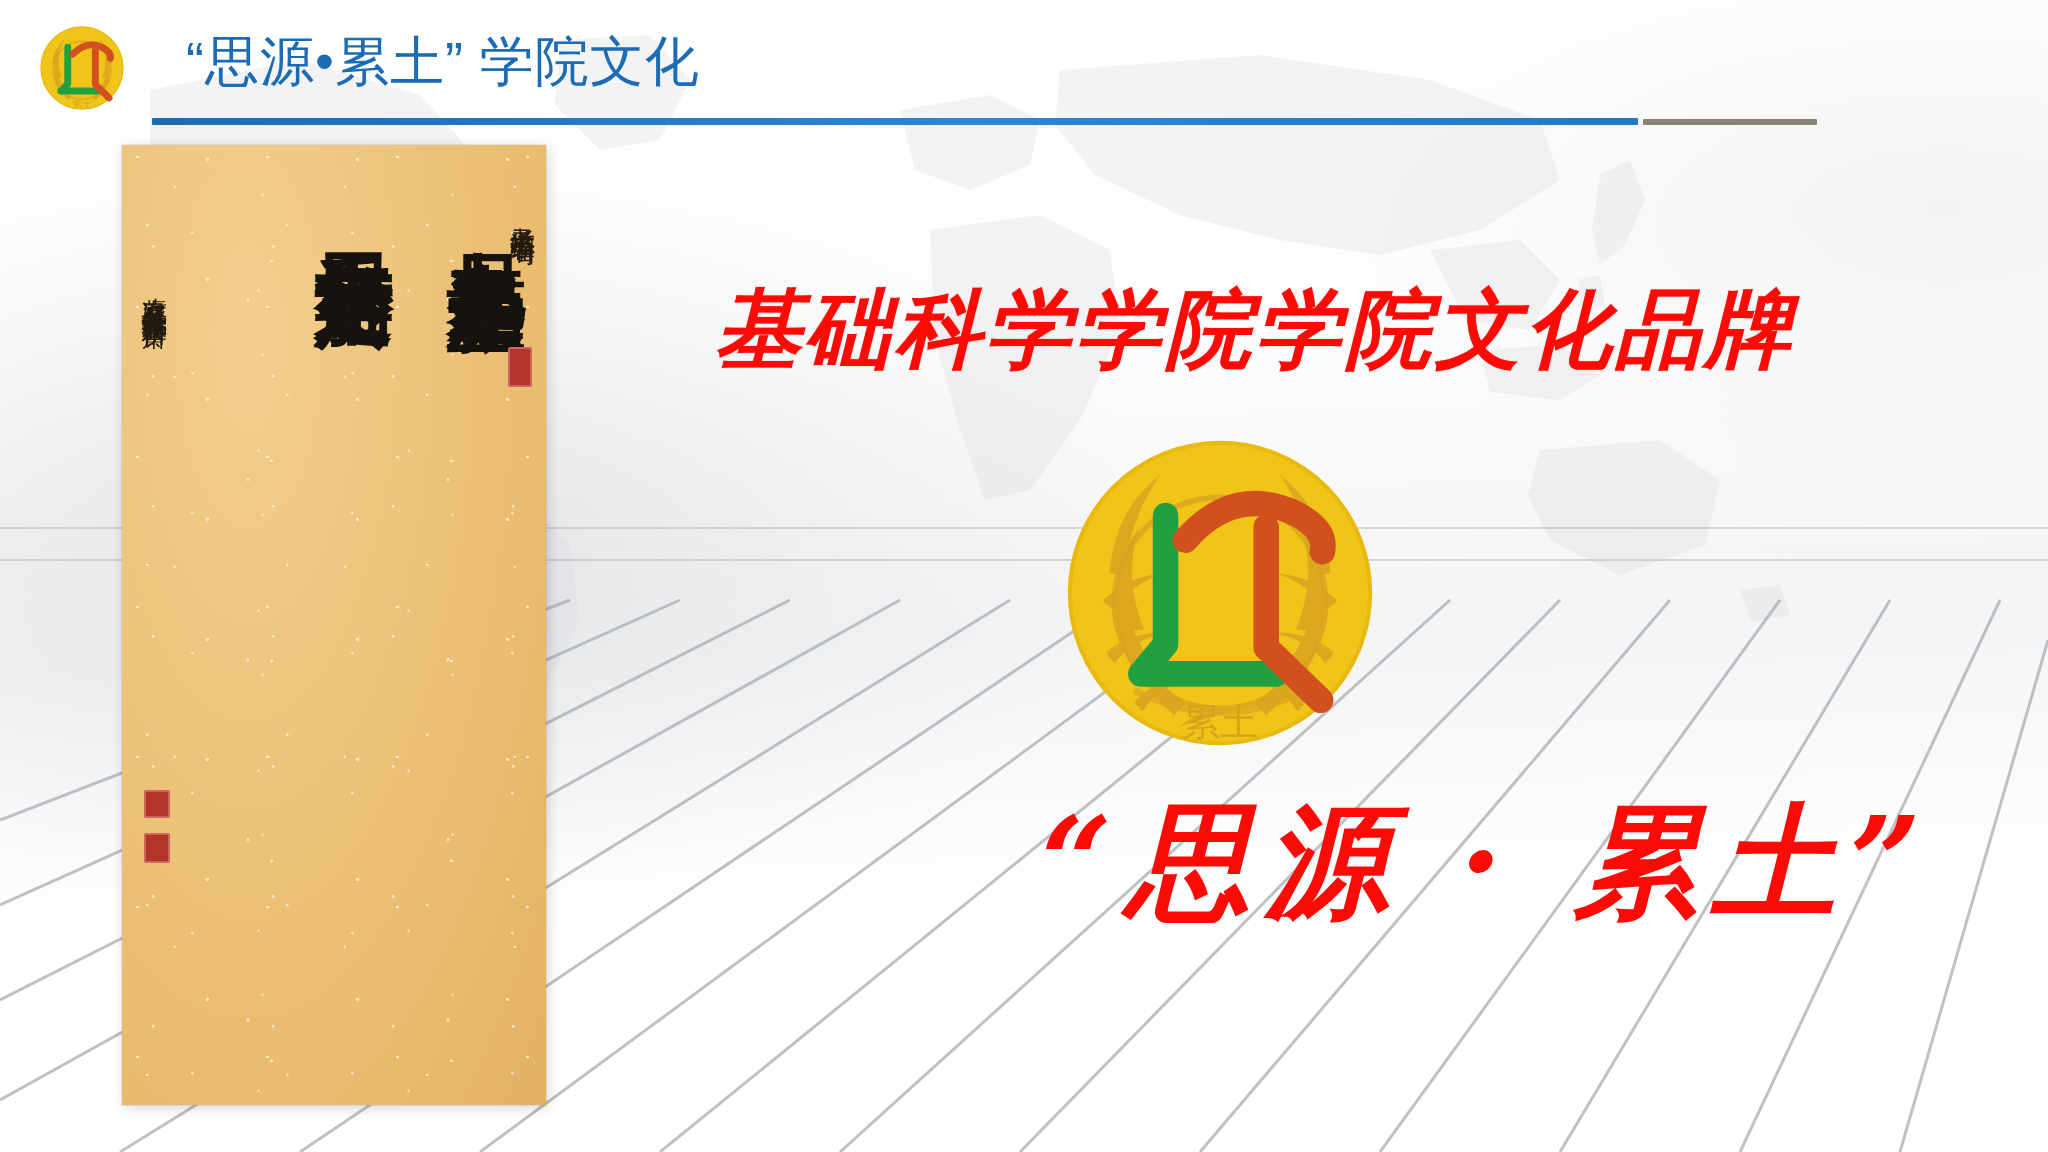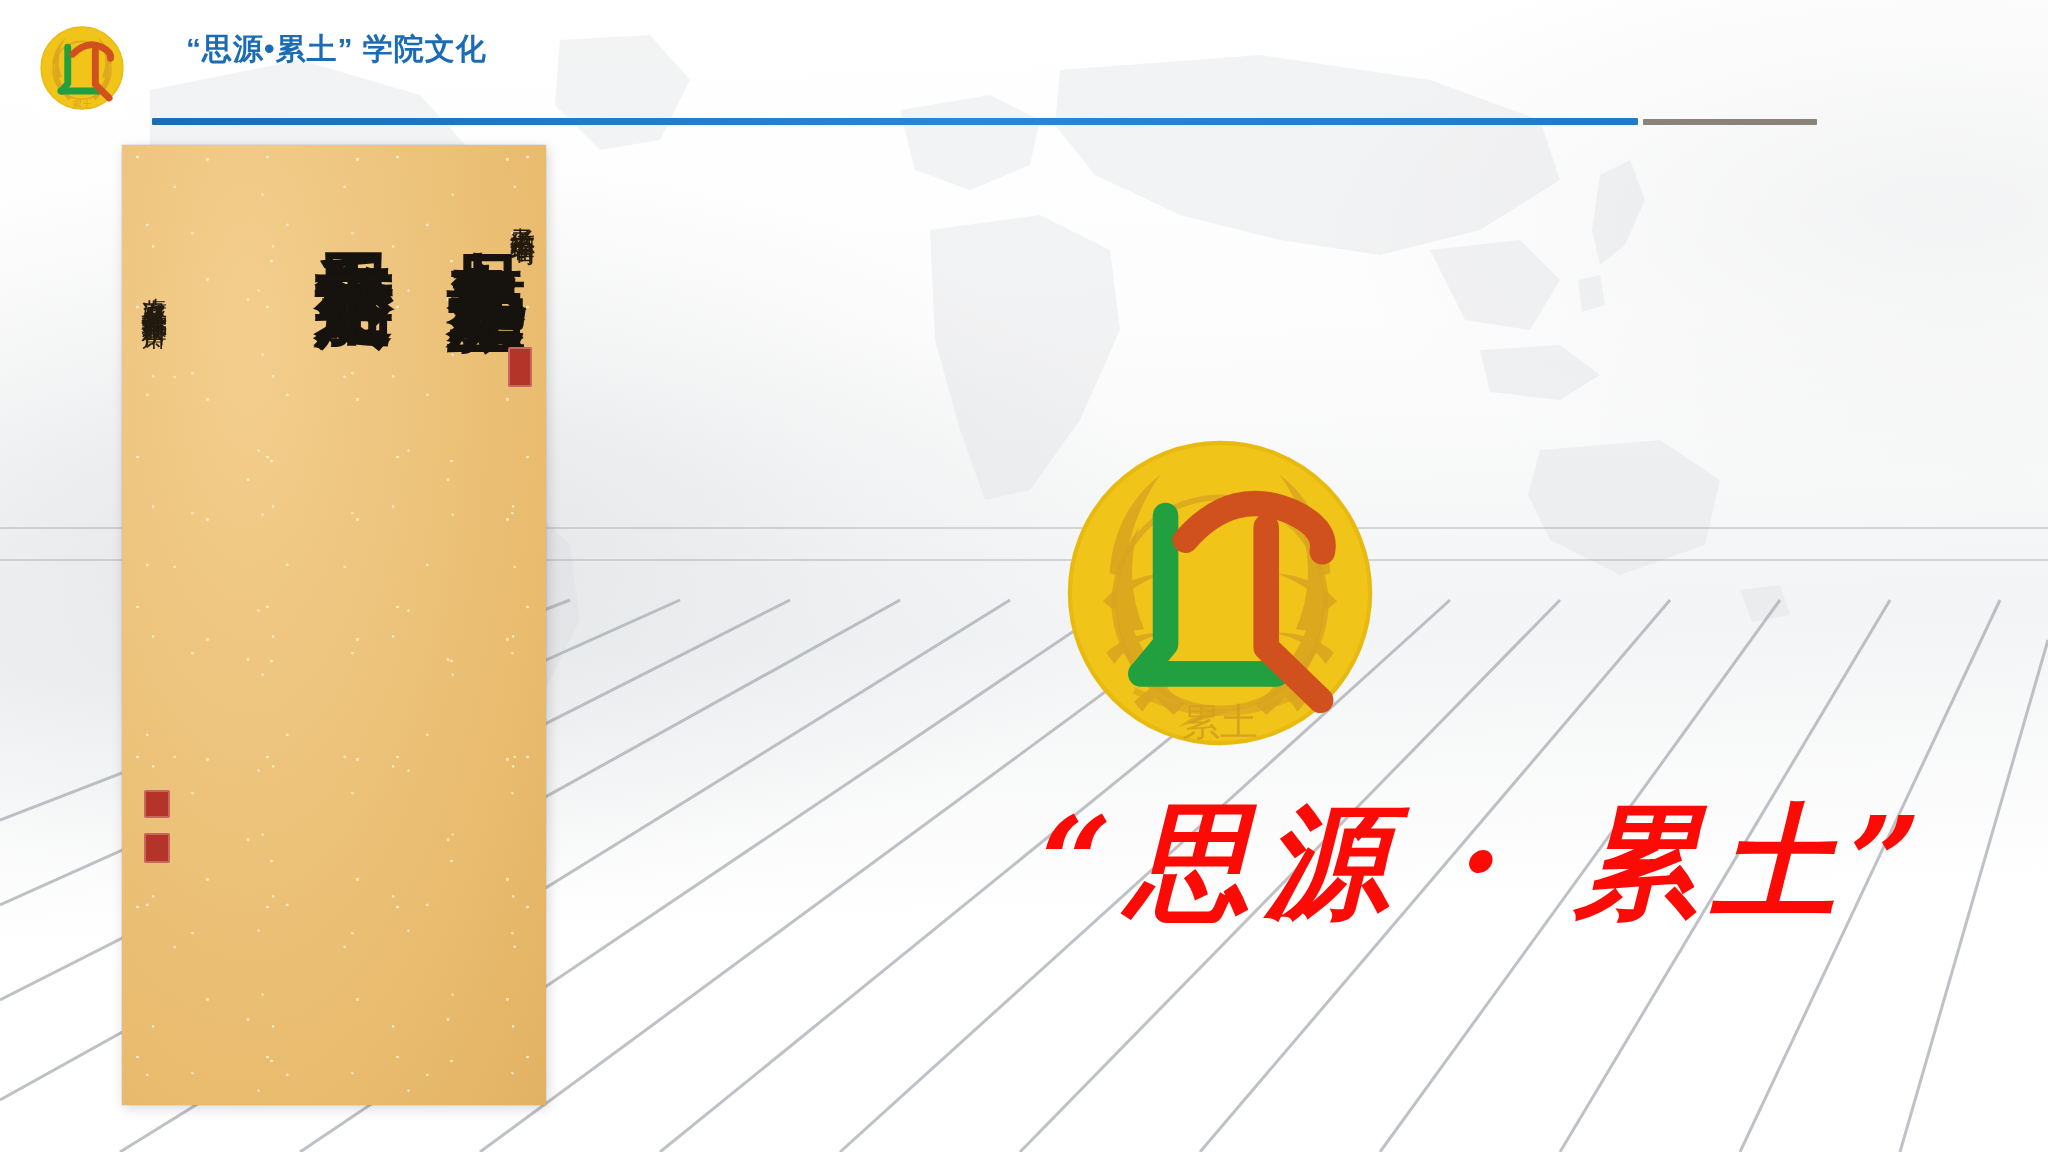--- a/index.html
+++ b/index.html
@@ -70,8 +70,8 @@
     position: absolute;
     left: 186px;
     top: 34px;
-    font-size: 30px;
-    font-weight: bold;
+    font-size: 54px;
+    font-weight: normal;
     letter-spacing: 1px;
     color: #1b6cb5;
     white-space: nowrap;

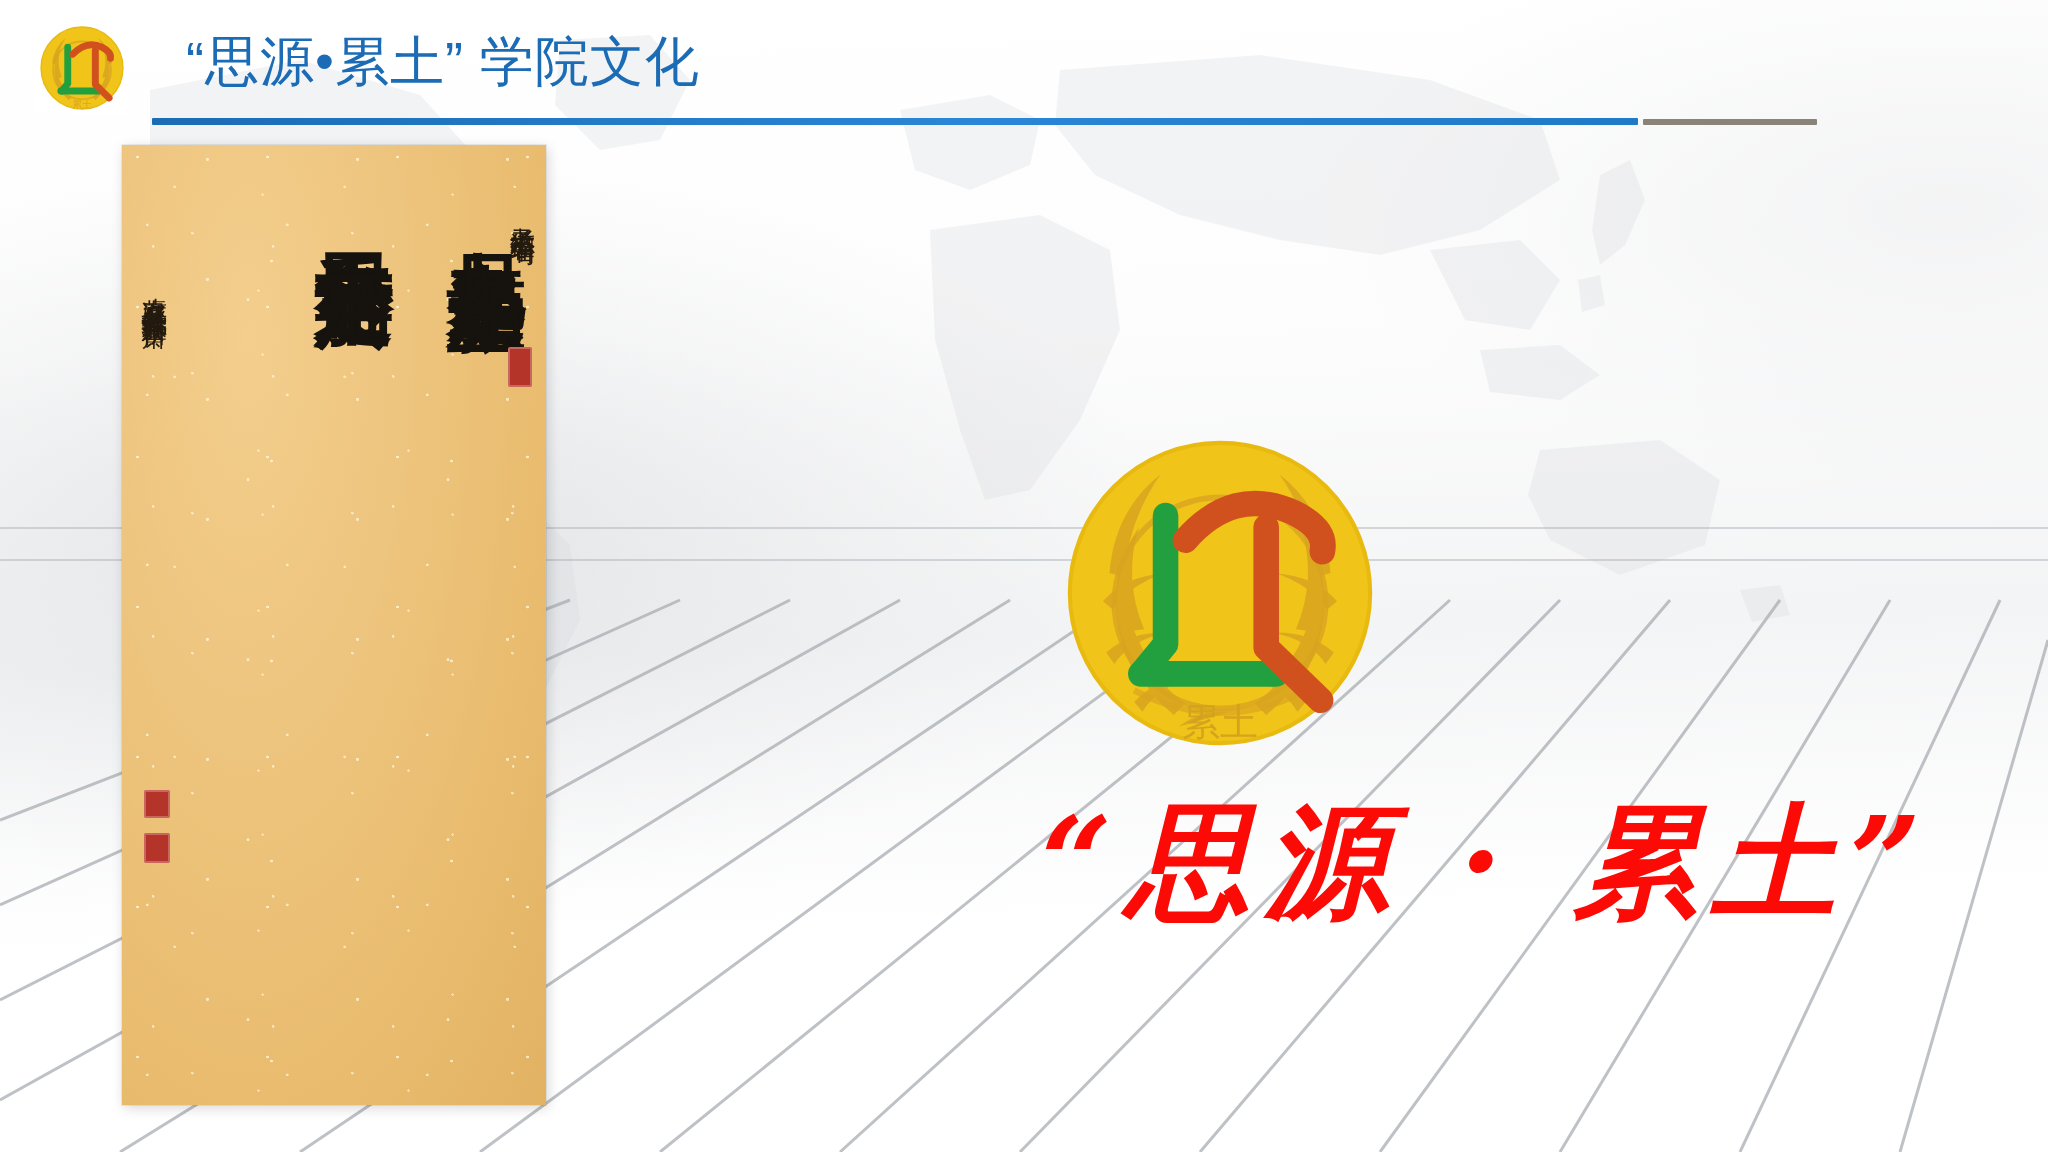--- a/index.html
+++ b/index.html
@@ -345,6 +345,7 @@
     <div class="seal seal-s2"></div>
   </div>
 
+  <div class="headline">基础科学学院学院文化品牌</div>
 
   <div class="emblem emblem-main">
     <svg viewBox="0 0 400 400" aria-hidden="true">

